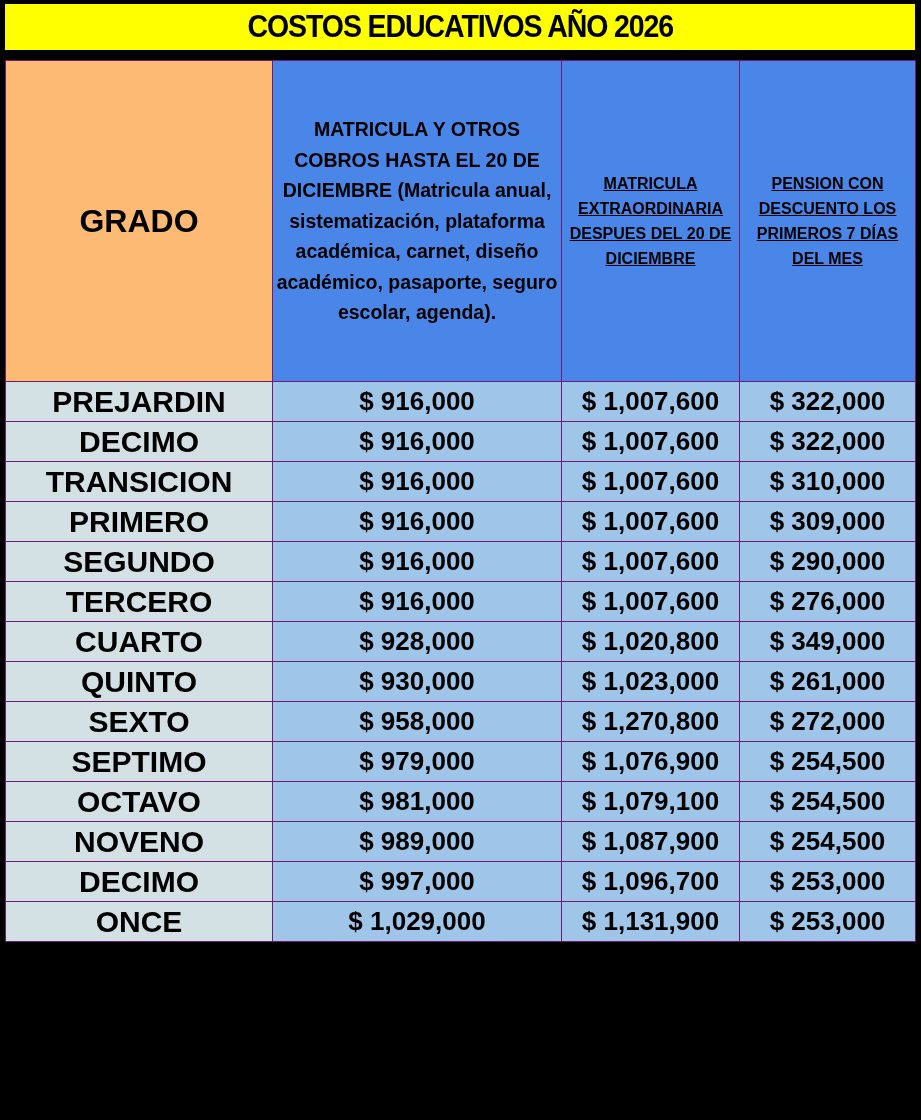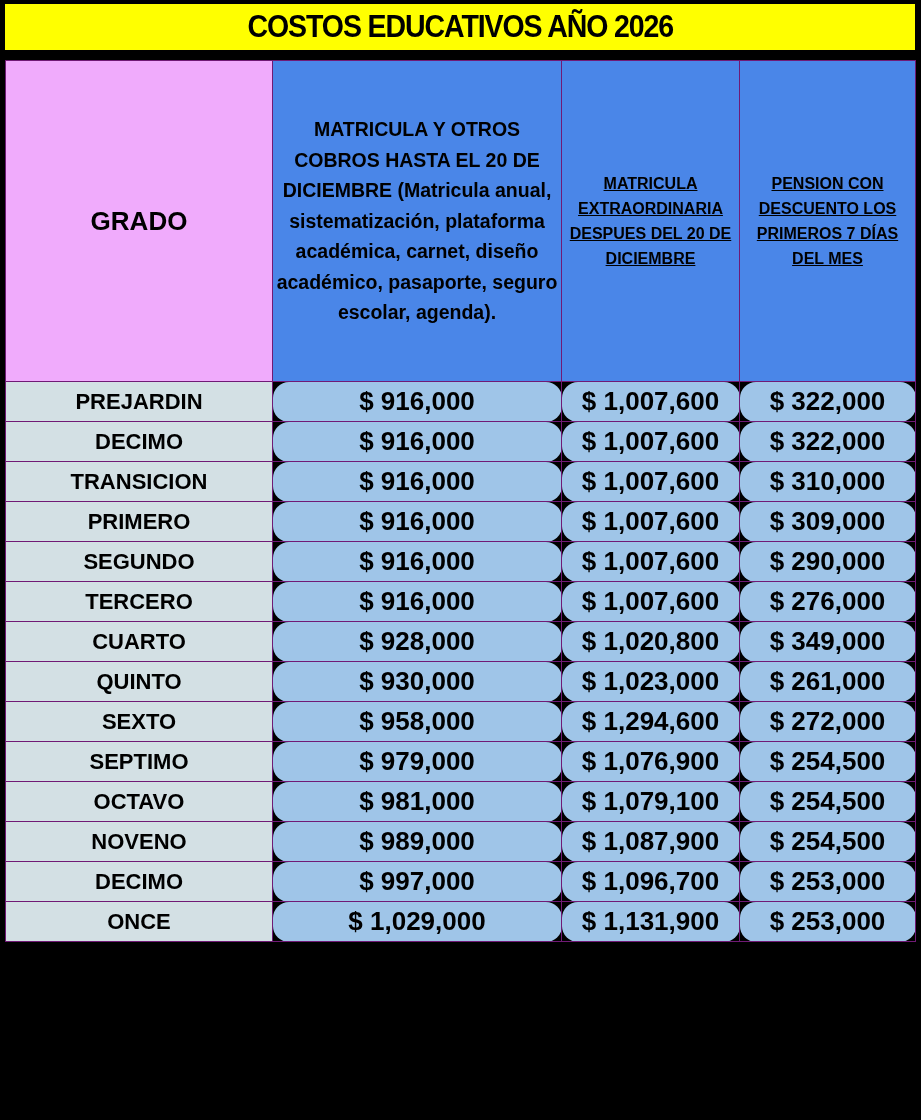--- a/index.html
+++ b/index.html
@@ -31,7 +31,7 @@
       font-weight: bold;
     }
     table.costs thead th { height: 320px; vertical-align: middle; }
-    th.grade-head { background: #f0abfc; font-size: 26px; }
+    th.grade-head { background: #fdba74; font-size: 32px; }
     th.blue-head { background: #4a86e8; color: #ffffff; }
     th.h1 { font-size: 19.5px; line-height: 30.5px; padding: 0 4px; }
     th.h2, th.h3 { font-size: 16px; line-height: 25px; padding: 0 2px; text-decoration: underline; }

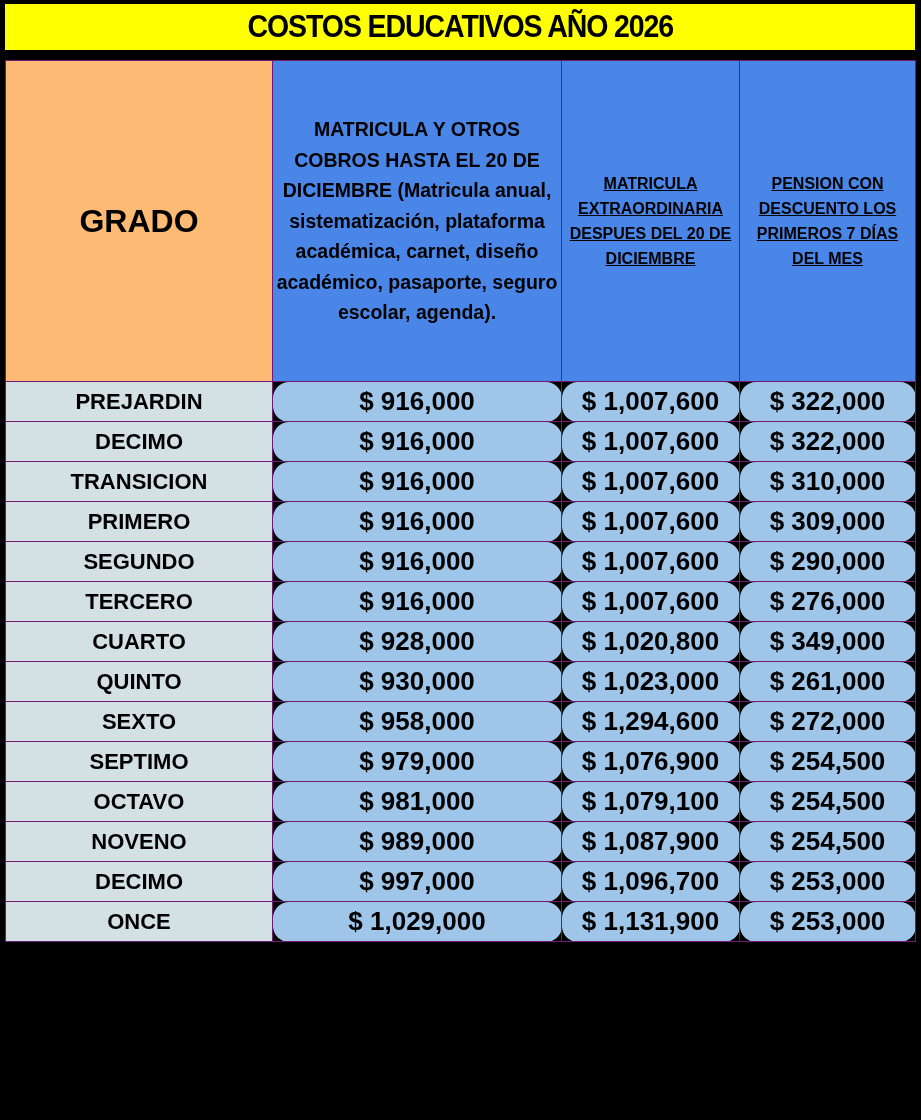--- a/index.html
+++ b/index.html
@@ -36,7 +36,7 @@
     th.h1 { font-size: 19.5px; line-height: 30.5px; padding: 0 4px; }
     th.h2, th.h3 { font-size: 16px; line-height: 25px; padding: 0 2px; text-decoration: underline; }
     tbody td { height: 39px; }
-    td.grade { background: #d3e0e4; font-size: 22px; }
+    td.grade { background: #d3e0e4; font-size: 30px; }
     td.money { background: #9fc5e8; font-size: 26px; white-space: nowrap; border-radius: 16px; }
     .below { position: absolute; left: 0; top: 943px; width: 921px; height: 177px; background: #000; }
   </style>

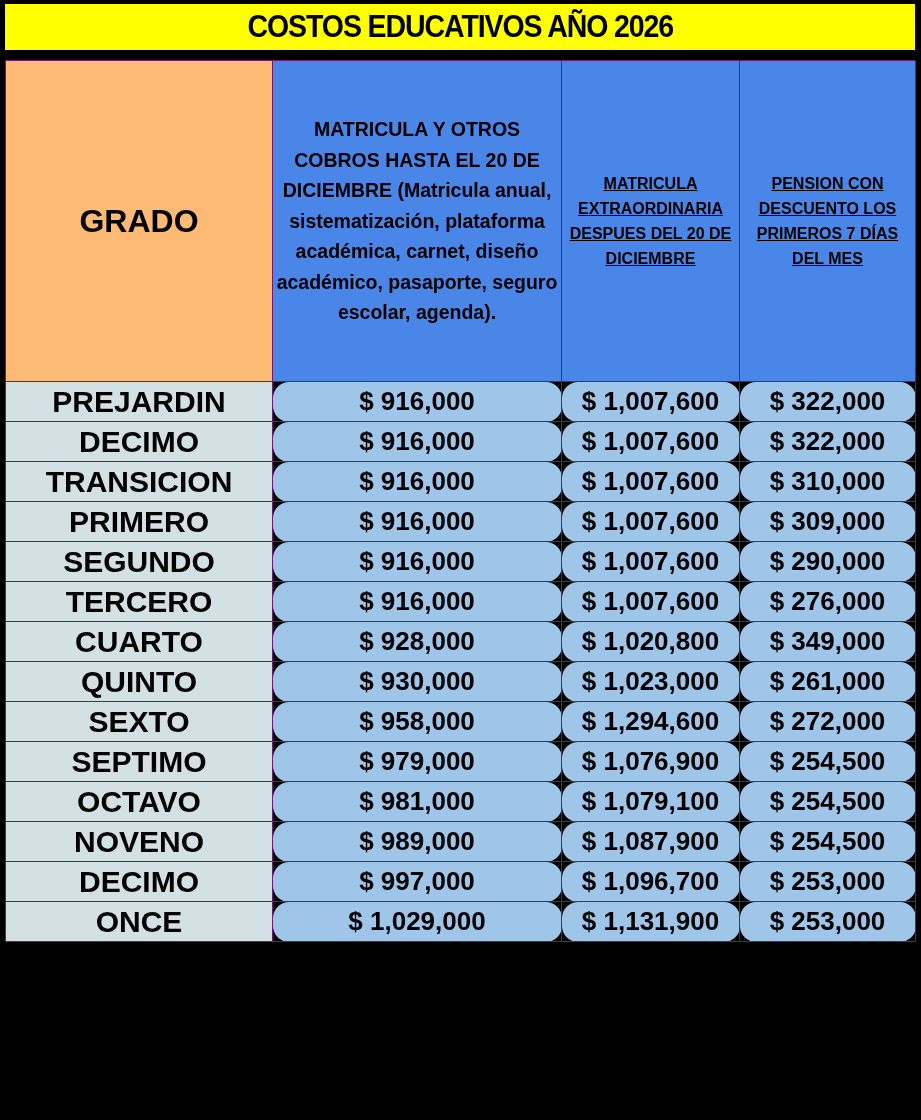--- a/index.html
+++ b/index.html
@@ -37,7 +37,7 @@
     th.h2, th.h3 { font-size: 16px; line-height: 25px; padding: 0 2px; text-decoration: underline; }
     tbody td { height: 39px; }
     td.grade { background: #d3e0e4; font-size: 30px; }
-    td.money { background: #9fc5e8; font-size: 26px; white-space: nowrap; border-radius: 16px; }
+    td.money { background: #9fc5e8; font-size: 26px; white-space: nowrap; }
     .below { position: absolute; left: 0; top: 943px; width: 921px; height: 177px; background: #000; }
   </style>
 </head>

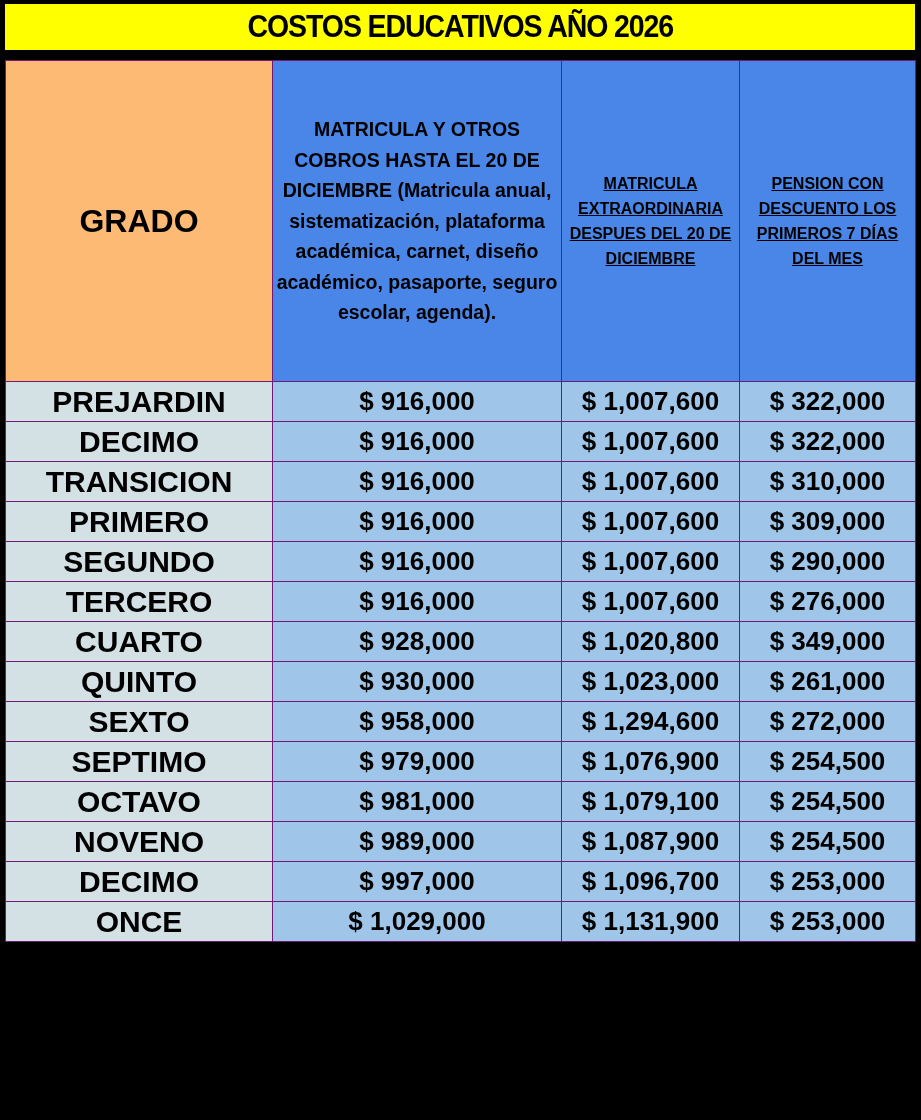--- a/index.html
+++ b/index.html
@@ -114,7 +114,7 @@
       <tr>
         <td class="grade">SEXTO</td>
         <td class="money">$ 958,000</td>
-        <td class="money">$ 1,294,600</td>
+        <td class="money">$ 1,270,800</td>
         <td class="money">$ 272,000</td>
       </tr>
       <tr>

